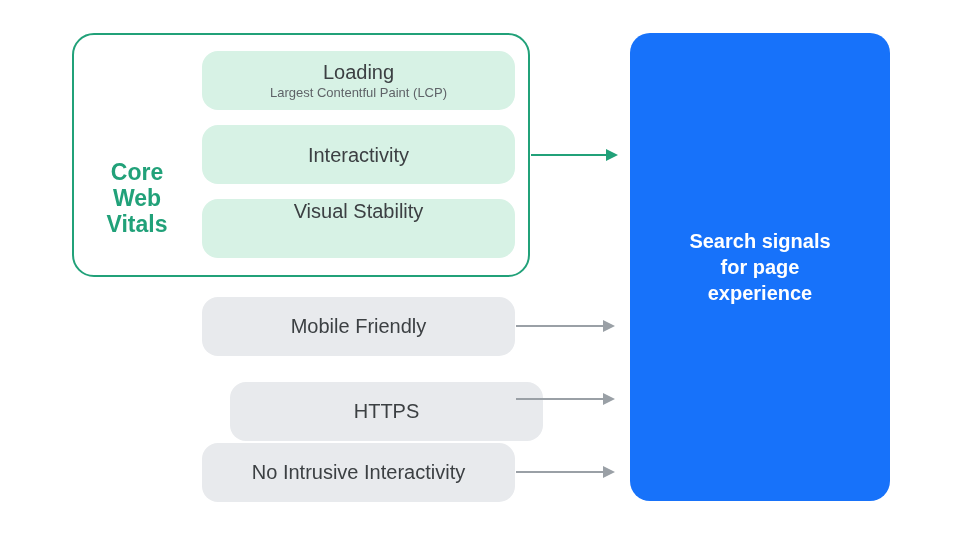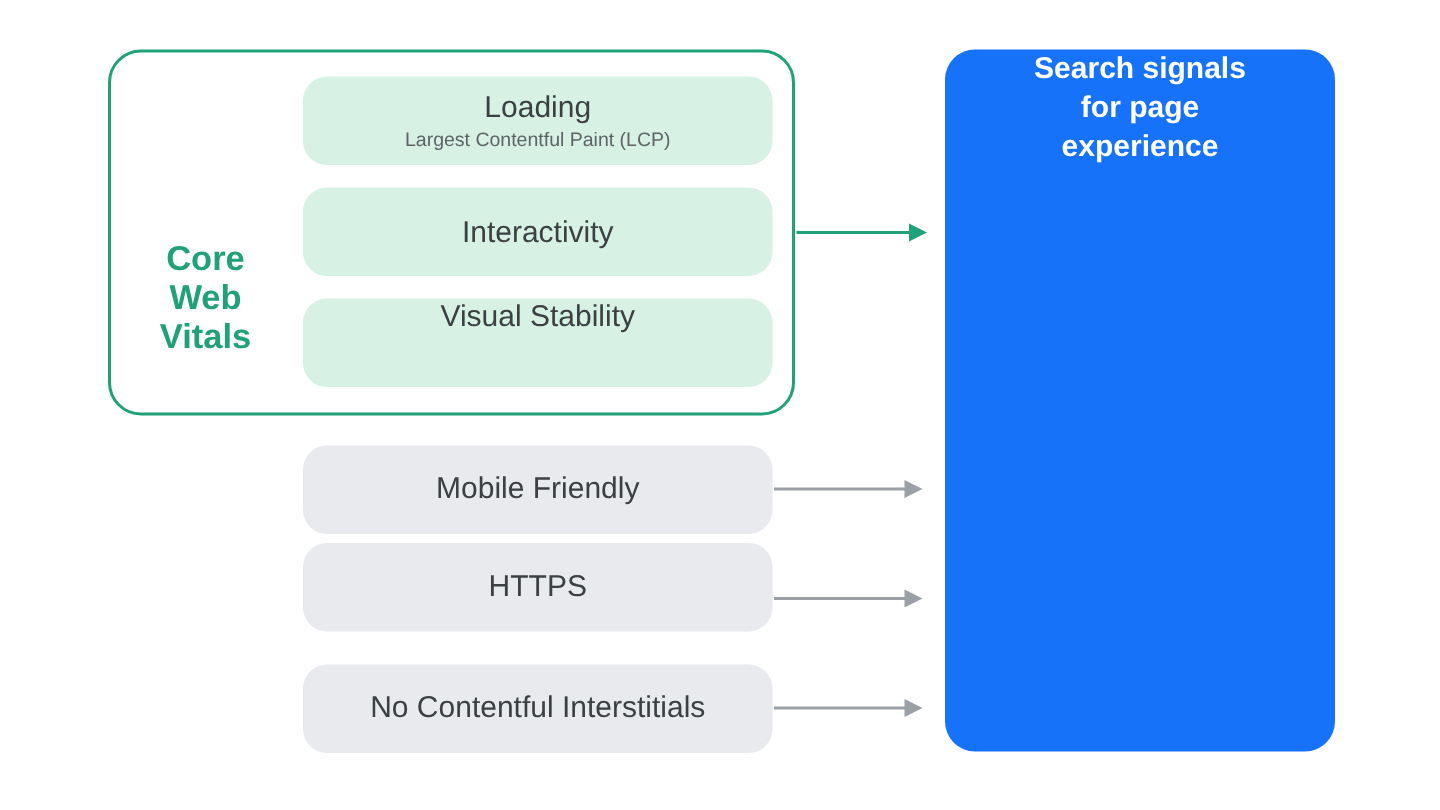--- a/index.html
+++ b/index.html
@@ -68,7 +68,7 @@
   .result-box {
     position: absolute; left: 630px; top: 33px; width: 260px; height: 468px;
     background: var(--blue); border-radius: 20px;
-    display: flex; align-items: flex-start; justify-content: center;
+    display: flex; align-items: center; justify-content: center;
   }
   .result-label {
     color: var(--white); text-align: center;

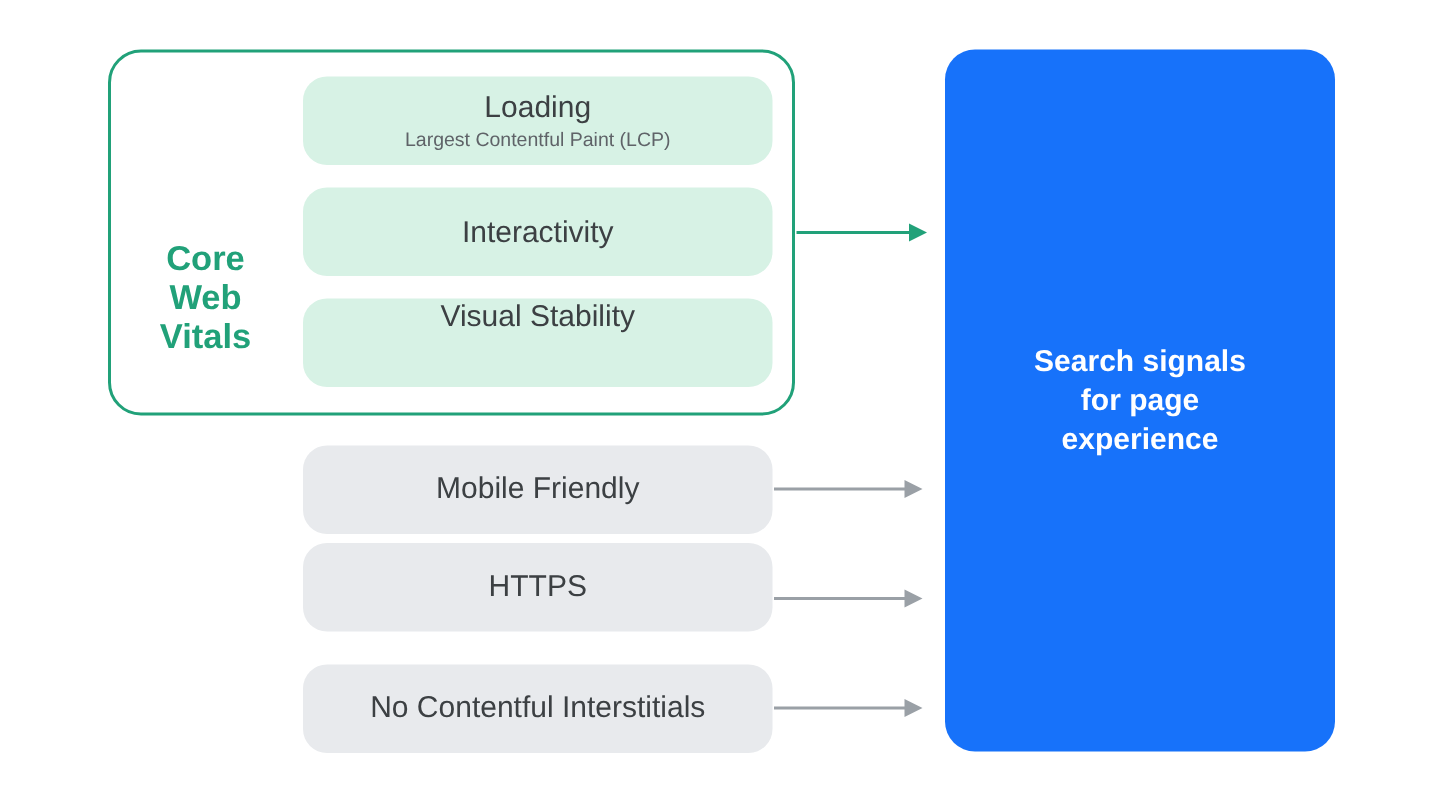--- a/index.html
+++ b/index.html
@@ -47,7 +47,7 @@
   .pill.p-interact  { top: 125px; }
   .pill.p-visual    { top: 199px; justify-content: space-between; }
   .pill.p-mobile    { top: 297px; }
-  .pill.p-https     { top: 362px; }
+  .pill.p-https     { top: 382px; margin-left: 28px; }
   .pill.p-interstit { top: 443px; }
 
   

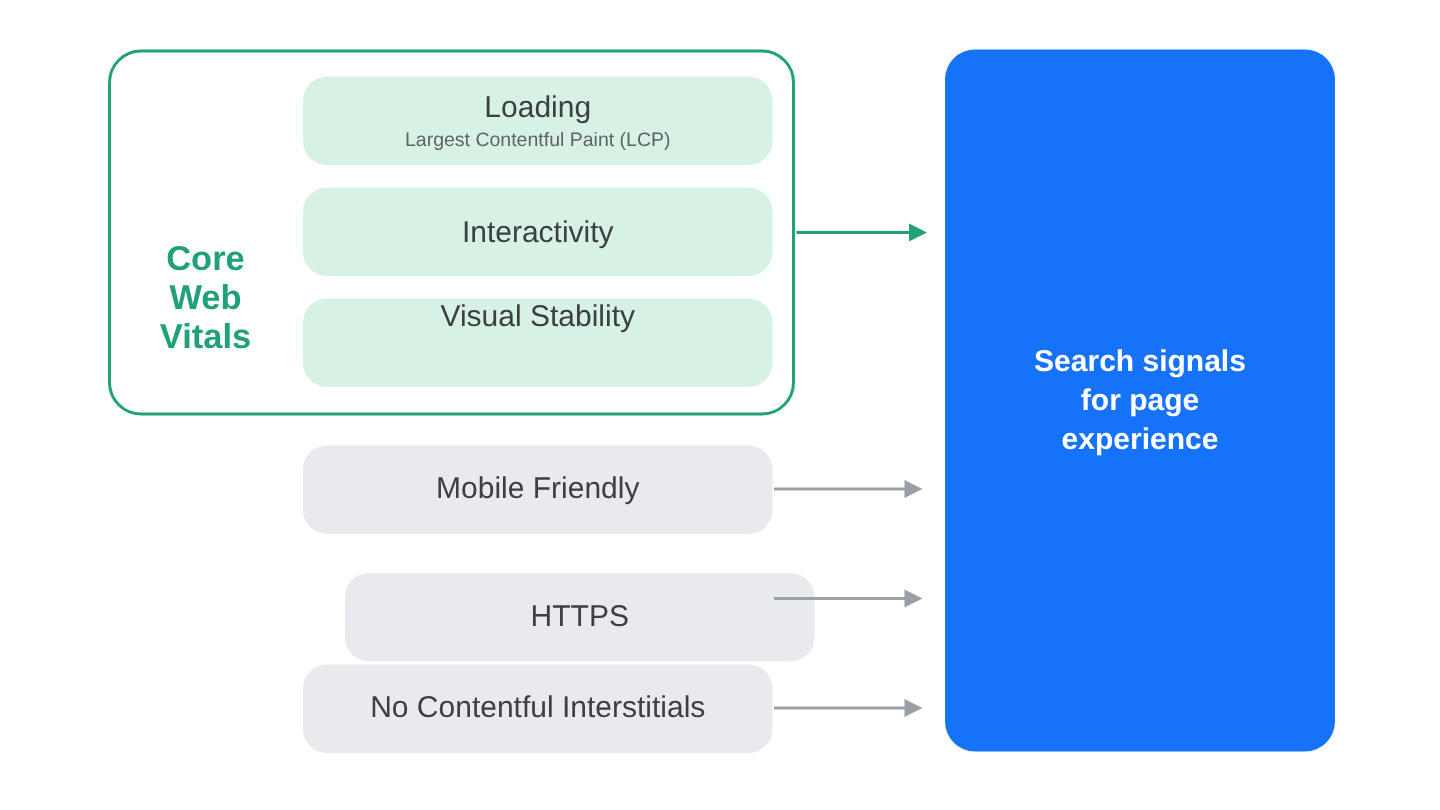--- a/index.html
+++ b/index.html
@@ -111,7 +111,7 @@
   </div>
 
   <div class="pill gray p-interstit">
-    <div class="pill-label">No Contentful Interstitials</div>
+    <div class="pill-label">No Intrusive Interactivity</div>
   </div>
 
   <div class="arrow green-arrow a-cwv"></div>

